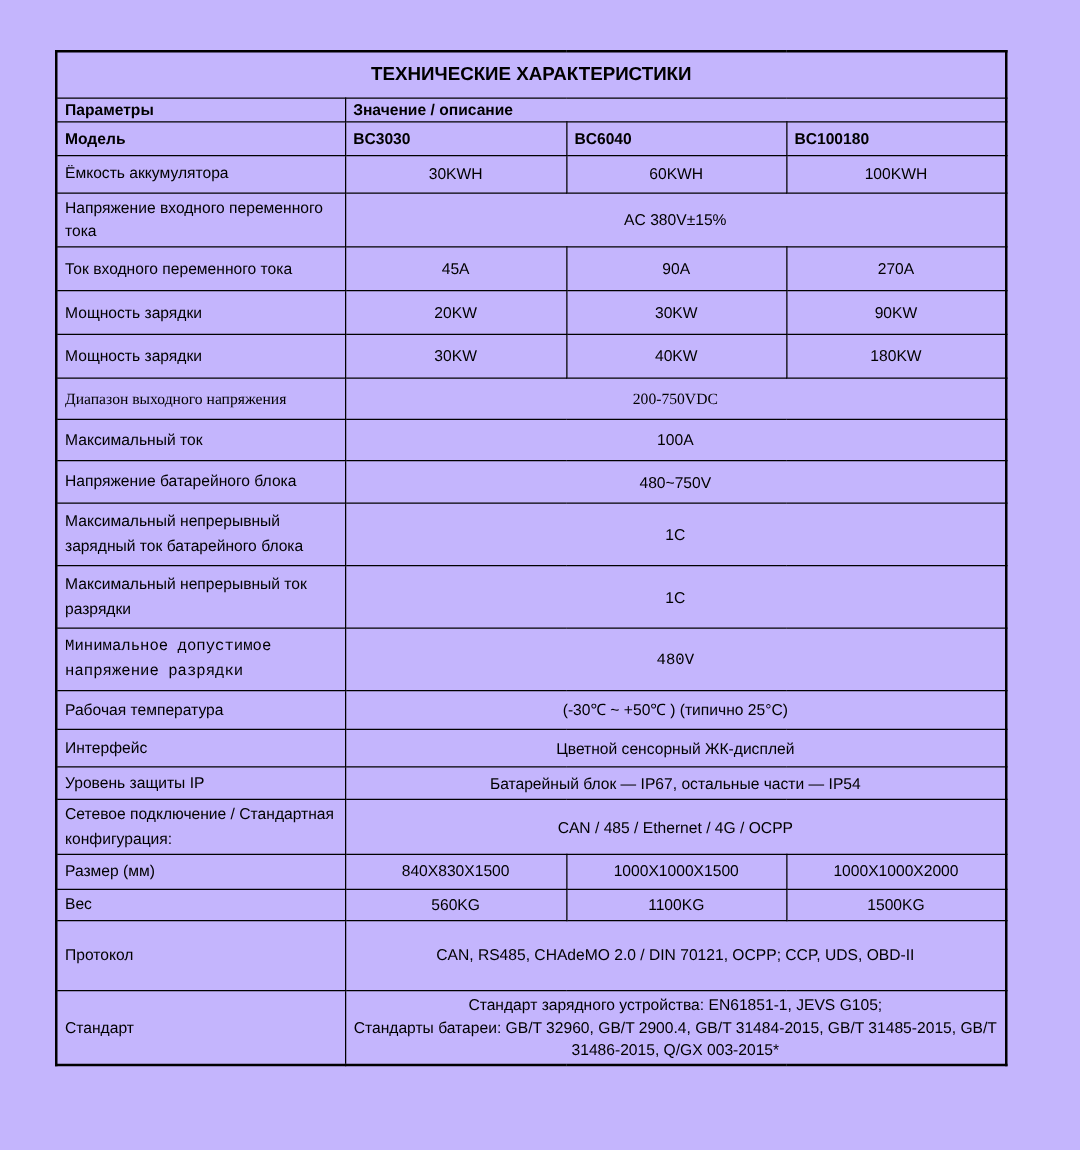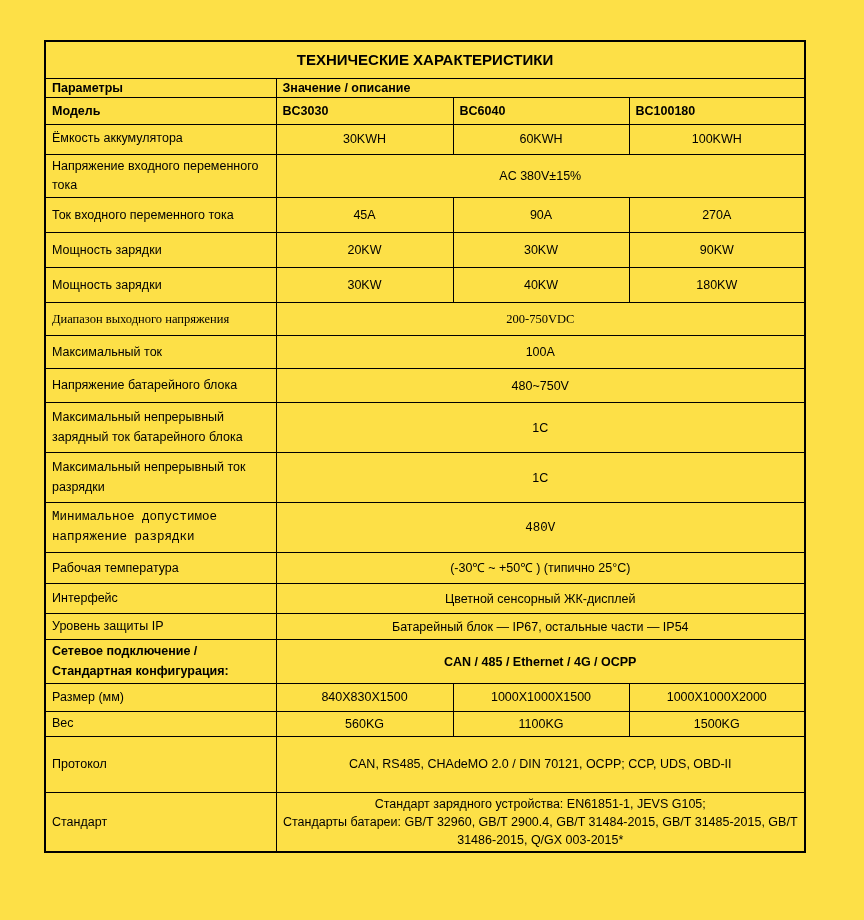--- a/index.html
+++ b/index.html
@@ -12,7 +12,7 @@
   .page {
     width: 864px;
     height: 920px;
-    background: #fde047;
+    background: #c4b5fd;
     box-sizing: border-box;
     padding: 40px 0 0 44px;
   }

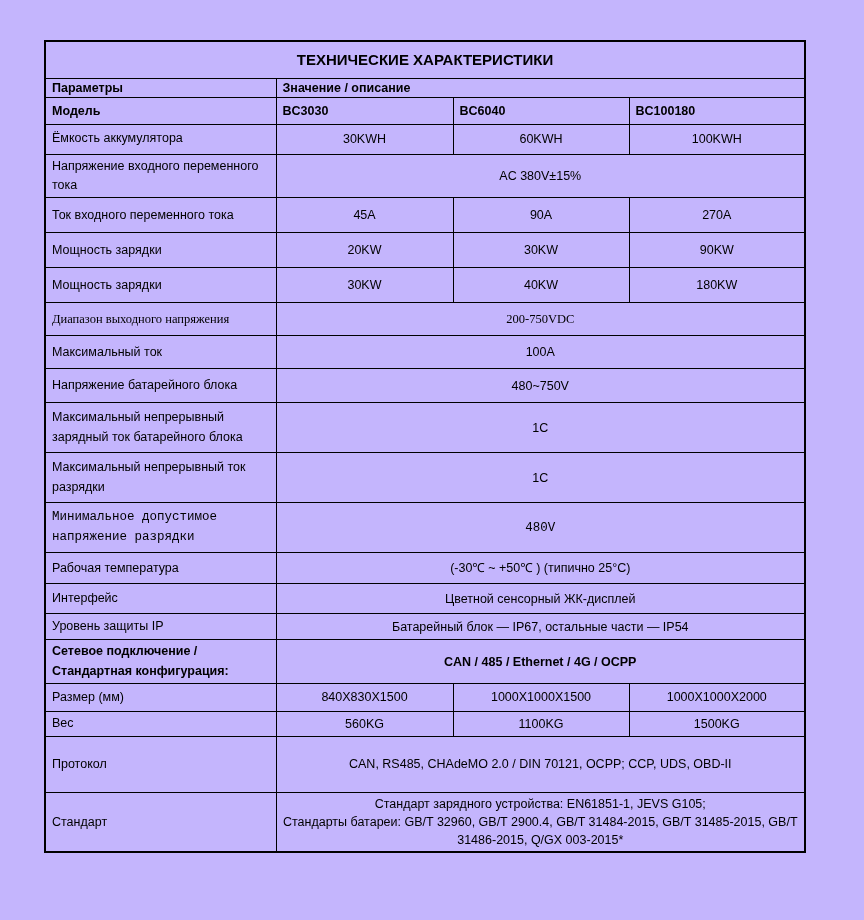--- a/index.html
+++ b/index.html
@@ -69,7 +69,7 @@
   #spec-body tr:nth-child(12) { height: 31px; margin-top: 19px; }
   #spec-body tr:nth-child(13) { height: 30px; }
   #spec-body tr:nth-child(14) { height: 26px; }
-  #spec-body tr:nth-child(15) { height: 40px; font-weight: bold; }
+  #spec-body tr:nth-child(15) { height: 40px; }
   #spec-body tr:nth-child(16) { height: 28px; }
   #spec-body tr:nth-child(17) { height: 25px; padding-left: 18px; }
   #spec-body tr:nth-child(18) { height: 56px; }

